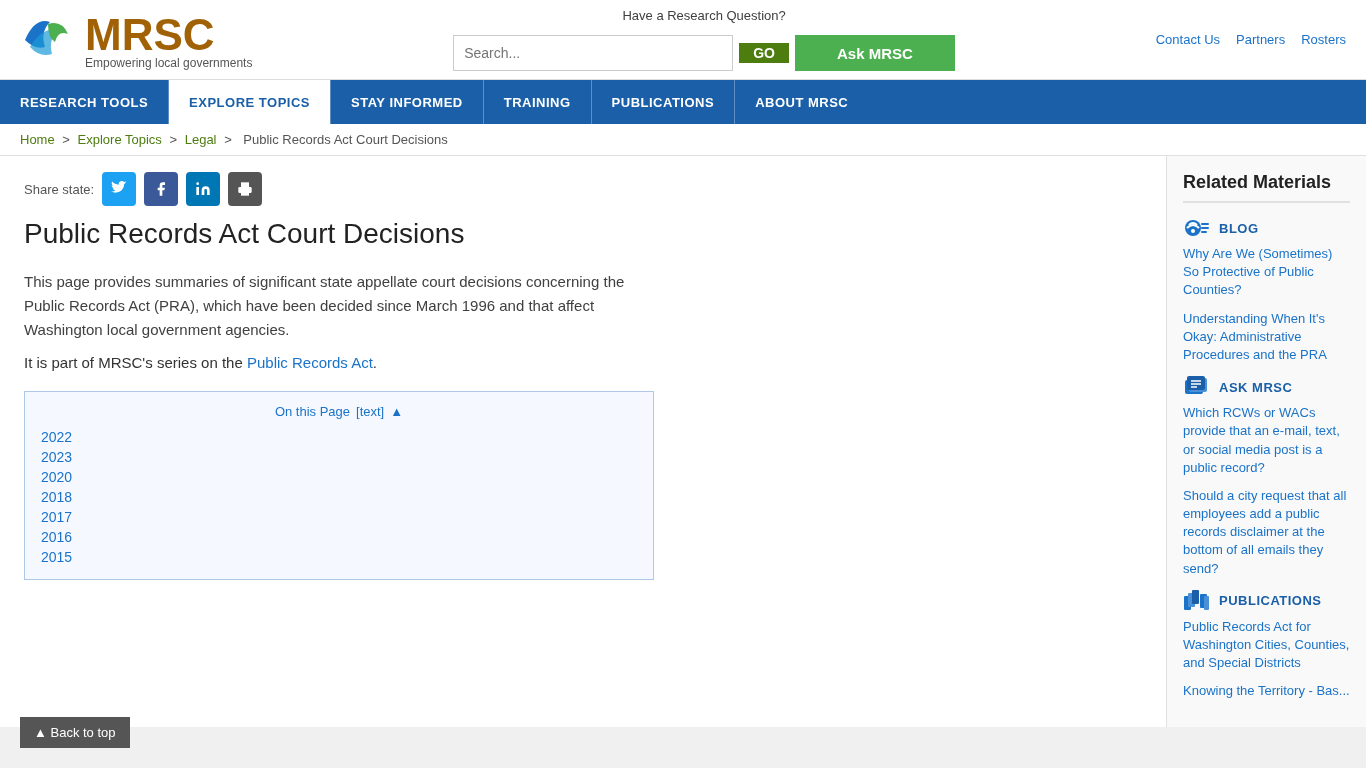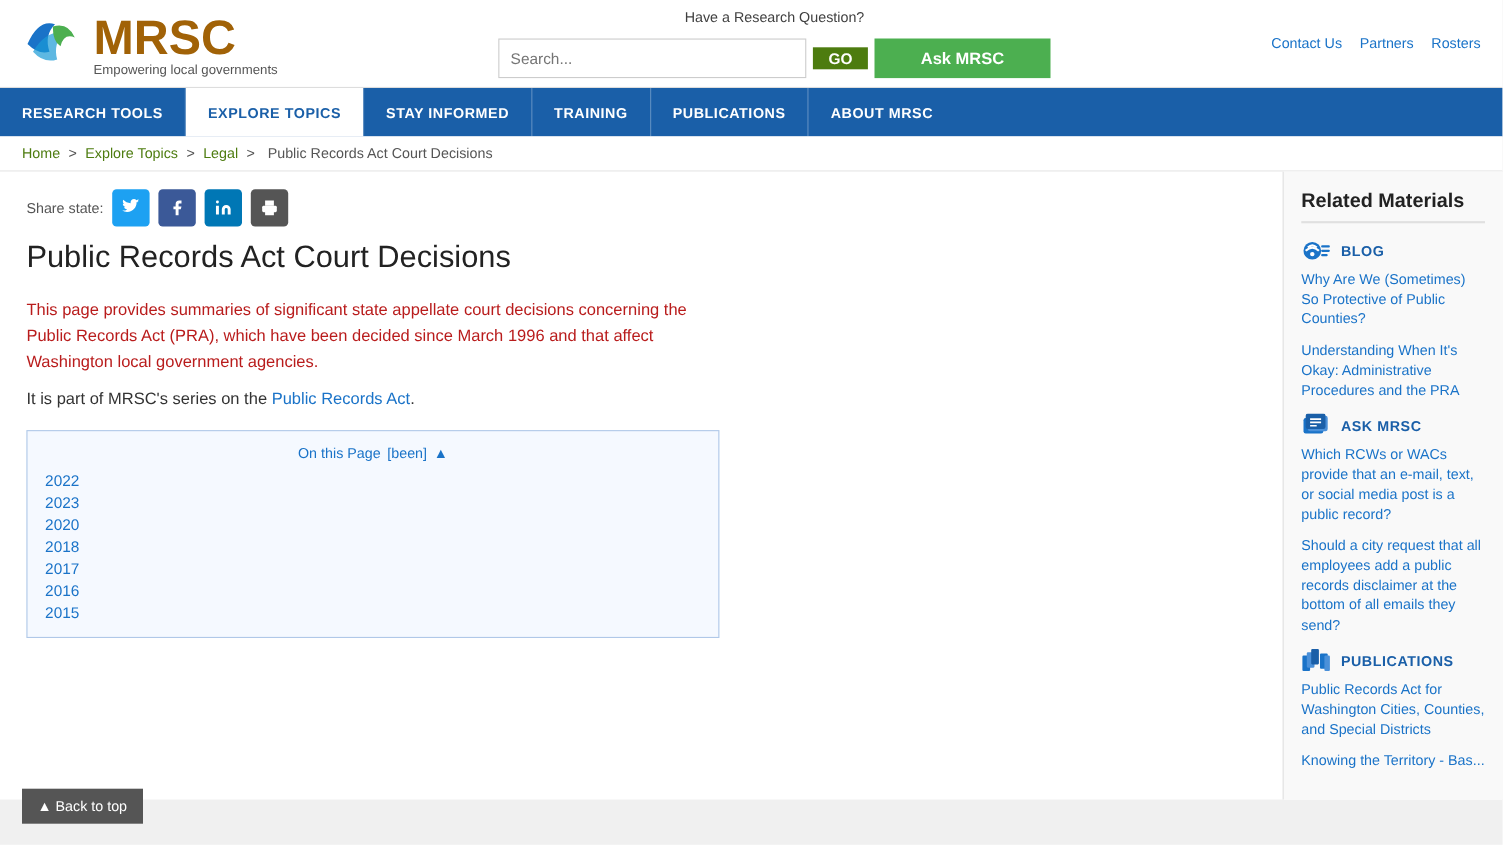--- a/index.html
+++ b/index.html
@@ -161,7 +161,7 @@
 
     <h1 id="page-title">Public Records Act Court Decisions</h1>
 
-    <p id="body-text" class="body-text" style="font-size:15px;line-height:1.6;color:#b91c1c;margin-bottom:12px;max-width:640px;">This page provides summaries of significant state appellate court decisions concerning the Public Records Act (PRA), which have been decided since March 1996 and that affect Washington local government agencies.</p>
+    <p id="body-text" class="body-text" style="font-size:15px;line-height:1.6;color:#404040;margin-bottom:12px;max-width:640px;">This page provides summaries of significant state appellate court decisions concerning the Public Records Act (PRA), which have been decided since March 1996 and that affect Washington local government agencies.</p>
 
     <p id="series-text" class="body-text" style="font-size:15px;color:#333;margin-bottom:20px;max-width:640px;">
       <span>It is part of MRSC's series on the</span>

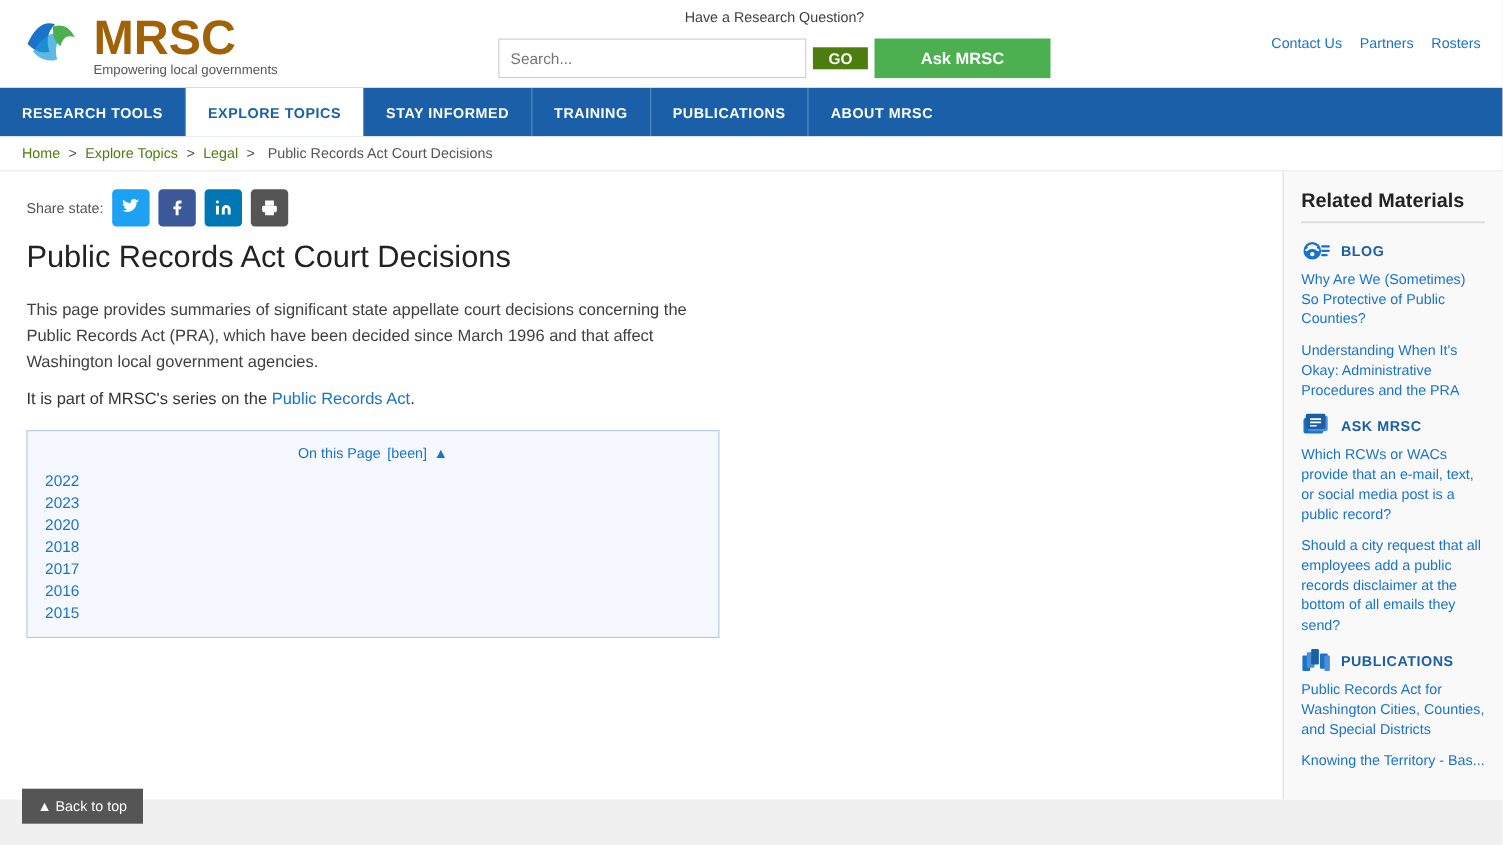--- a/index.html
+++ b/index.html
@@ -171,7 +171,7 @@
     <div id="toc-box">
       <div id="toc-header">
         <span>On this Page</span>
-        <a href="#">[been]</a>
+        <a href="#">[text]</a>
         <span style="color:#1a73c8;">▲</span>
       </div>
       <div id="toc-links">

